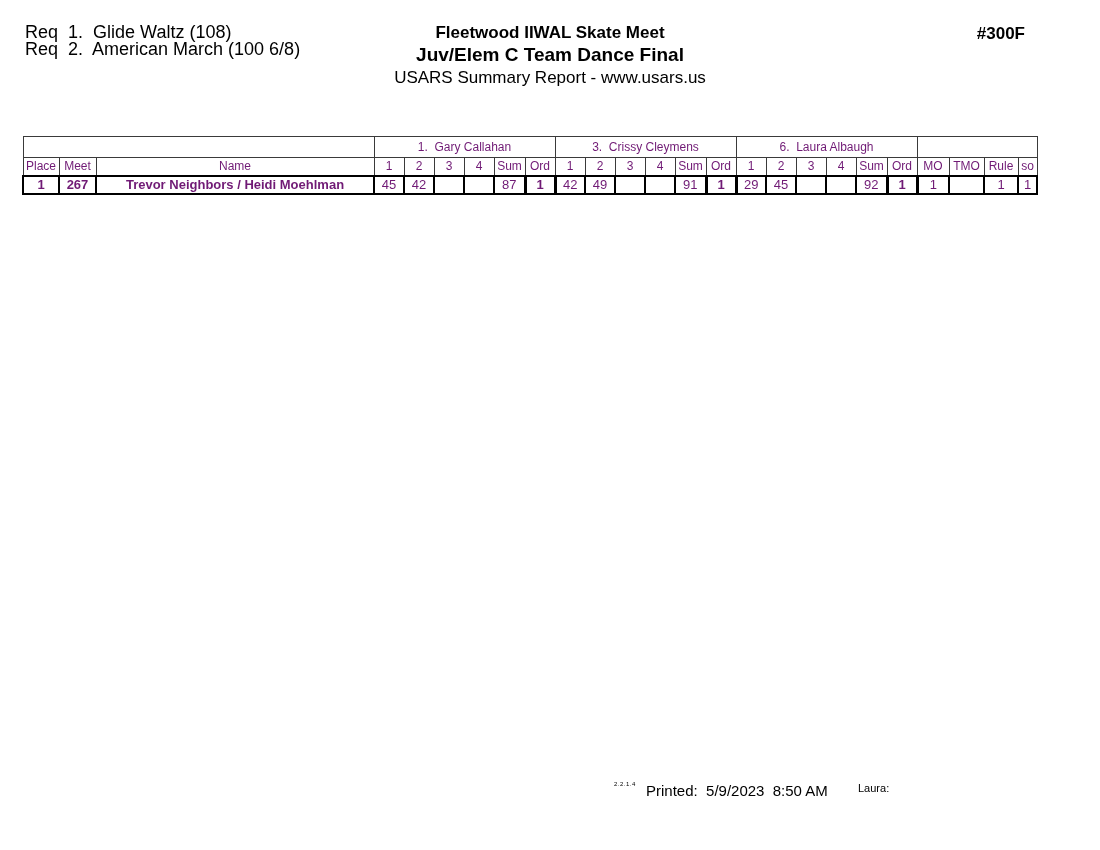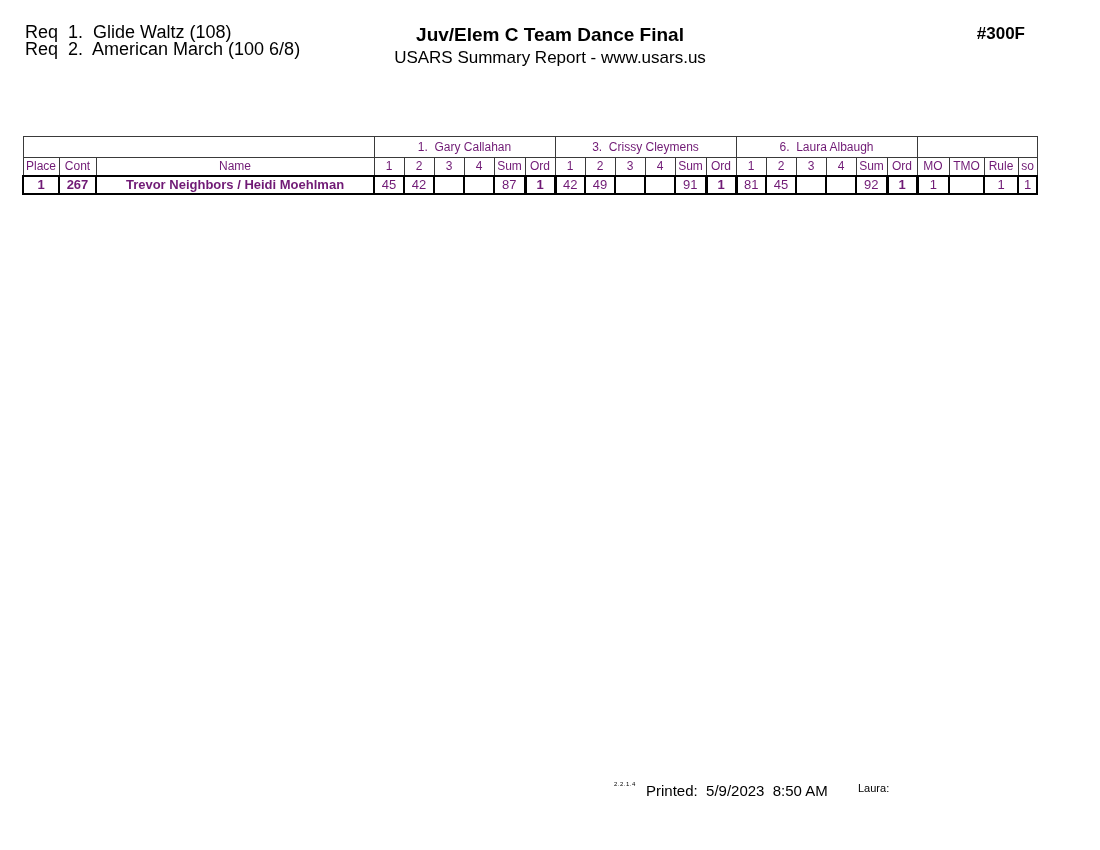--- a/index.html
+++ b/index.html
@@ -79,6 +79,7 @@
 </div>
 
 <div class="title-block">
+  <div class="meet-title pre">Fleetwood IIWAL Skate Meet</div>
   <div class="event-title pre">Juv/Elem C Team Dance Final</div>
   <div class="report-type pre">USARS Summary Report - www.usars.us</div>
 </div>

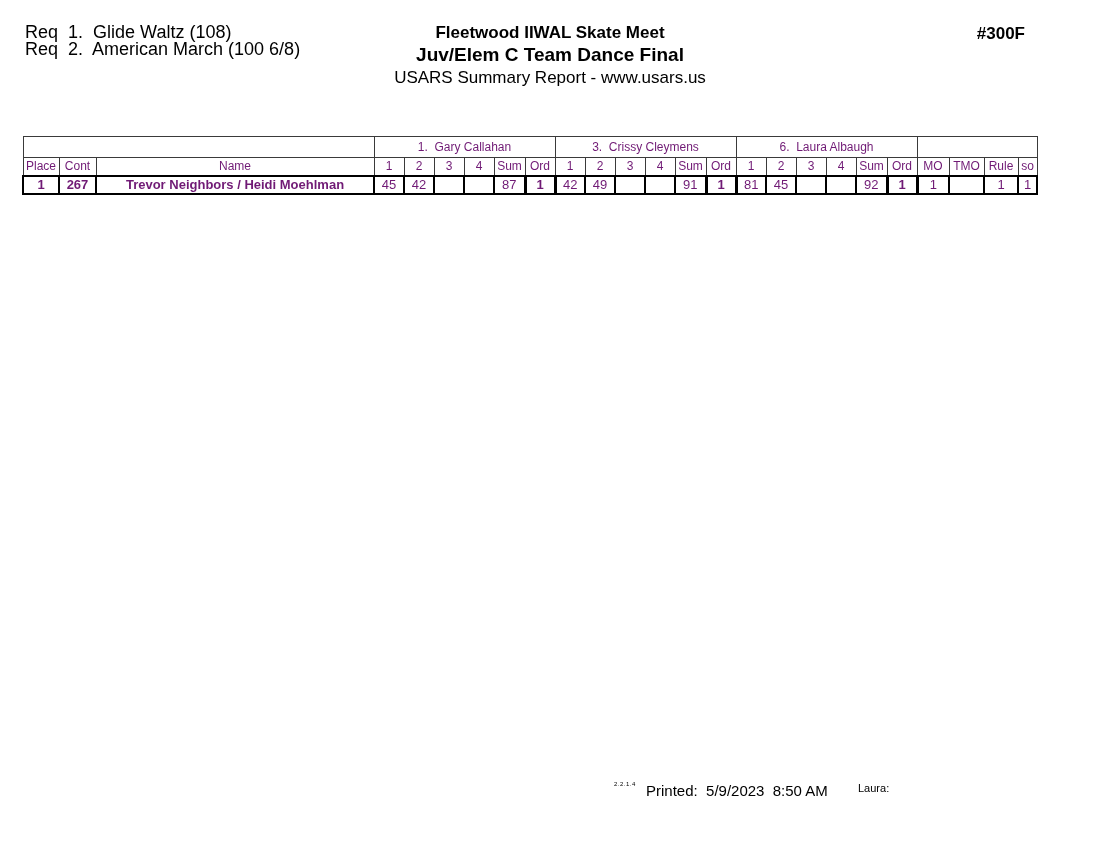--- a/index.html
+++ b/index.html
@@ -124,7 +124,7 @@
   </tr>
   <tr>
     <td>Place</td>
-    <td>Cont</td>
+    <td>Meet</td>
     <td class="left">Name</td>
 
     <td>1</td>

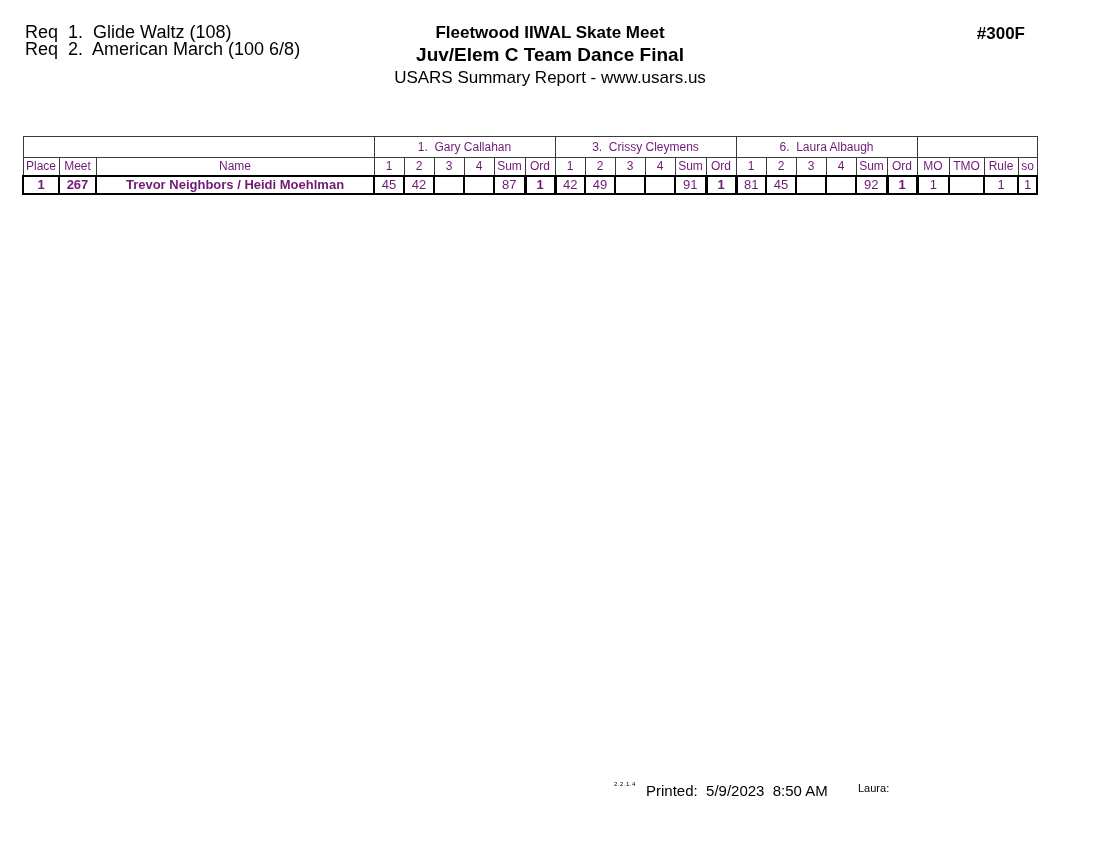--- a/index.html
+++ b/index.html
@@ -172,7 +172,7 @@
     <td>91</td>
     <td class="b thick-lr">1</td>
 
-    <td>81</td>
+    <td>29</td>
     <td>45</td>
     <td></td>
     <td></td>

